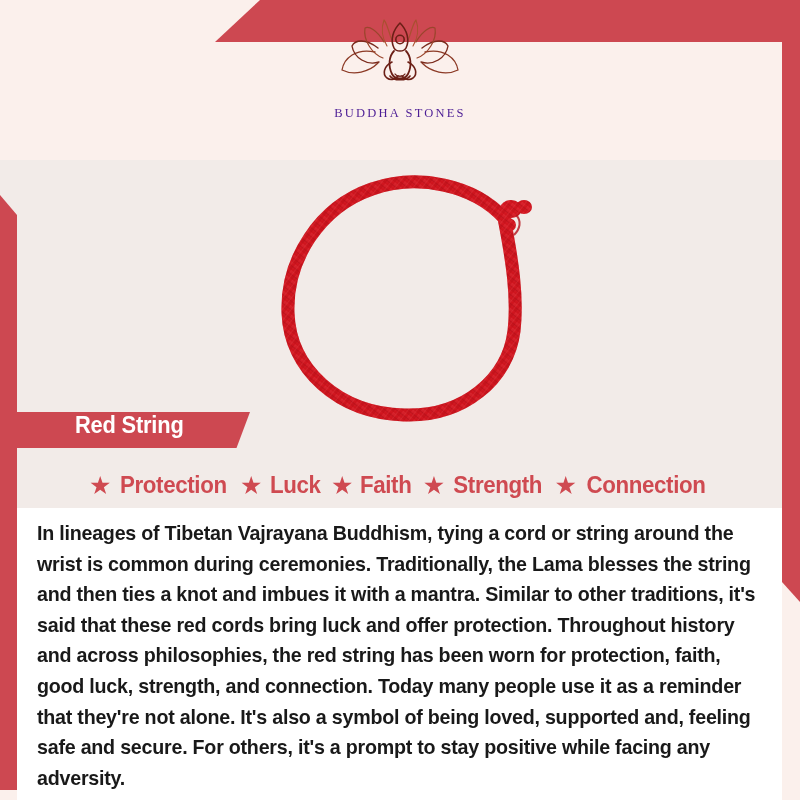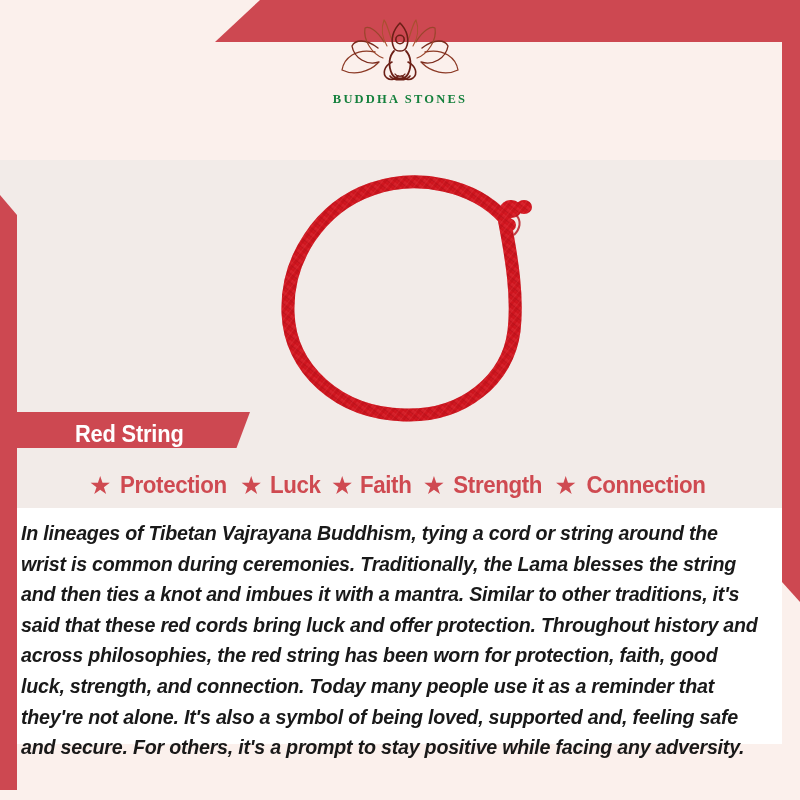--- a/index.html
+++ b/index.html
@@ -48,10 +48,10 @@
   }
   #logo-mark{width:132px;height:72px;display:block;}
   #logo-word{
-    margin-top:2px;
+    margin-top:16px;
     font-family:"Liberation Serif", serif;
     font-size:12.5px;letter-spacing:2.2px;
-    color:#15803d;font-weight:700;
+    color:#4c1d95;font-weight:400;
   }
 
   

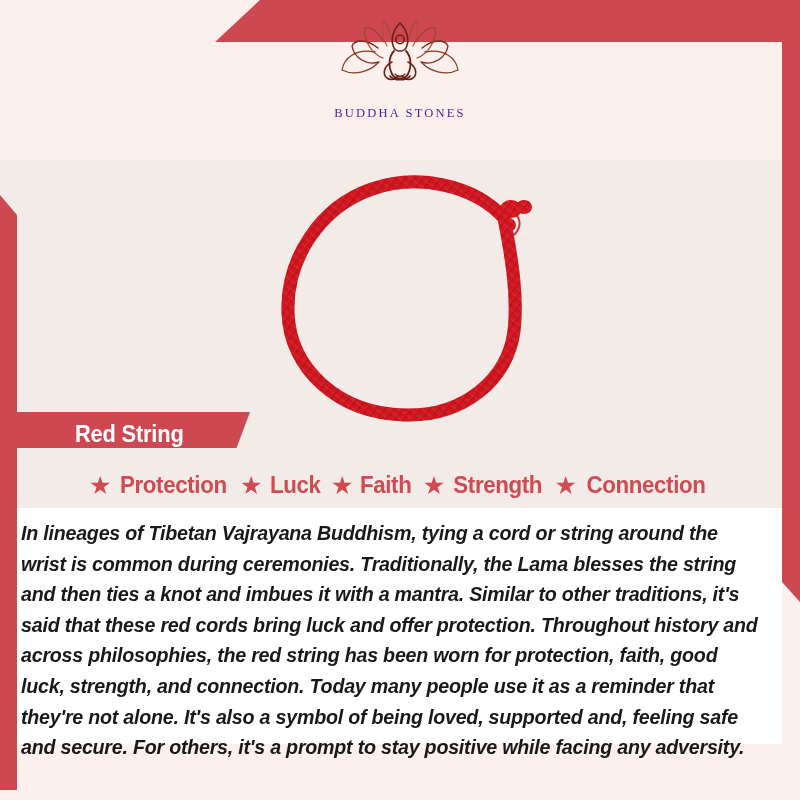--- a/index.html
+++ b/index.html
@@ -81,7 +81,7 @@
     width:233px;height:36px;
     background:#cd4851;
     clip-path:polygon(0 0, 233px 0, 218px 40px, 0 40px);
-    display:flex;align-items:flex-end;
+    display:flex;align-items:flex-start;
   }
   #ribbon-label{
     color:#ffffff;font-size:23px;font-weight:bold;

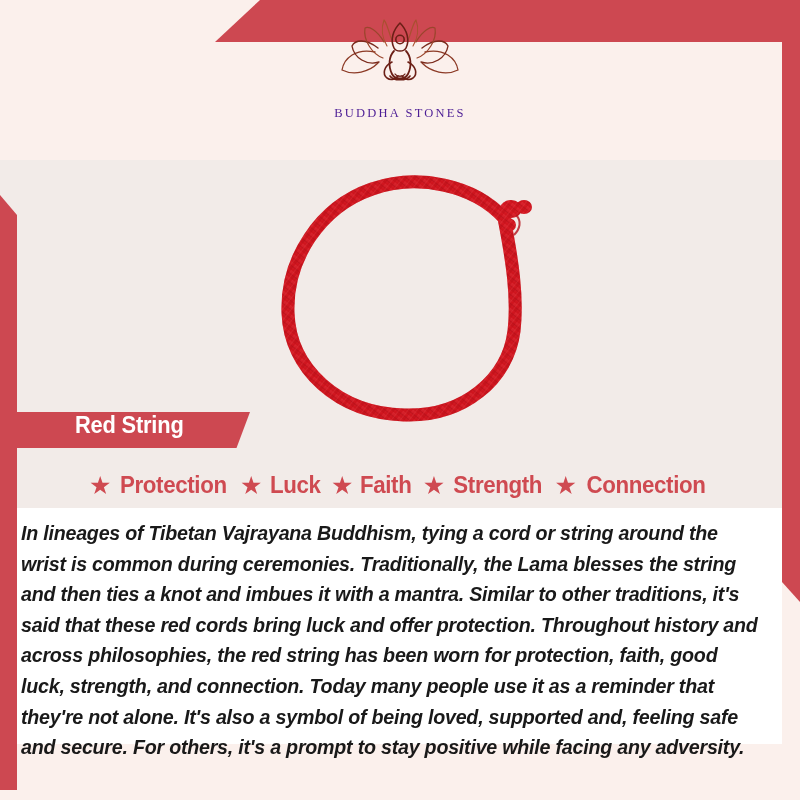--- a/index.html
+++ b/index.html
@@ -107,11 +107,10 @@
   
   #copy{
     position:absolute;top:508px;left:17px;
-    width:765px;height:236px;
+    width:765px;height:293px;
     background:#ffffff;
     box-sizing:border-box;
-    padding:10px 18px 0 4px;
-    font-style:italic;
+    padding:10px 18px 0 20px;
   }
   #copy-text{
     font-size:20.4px;line-height:30.6px;

